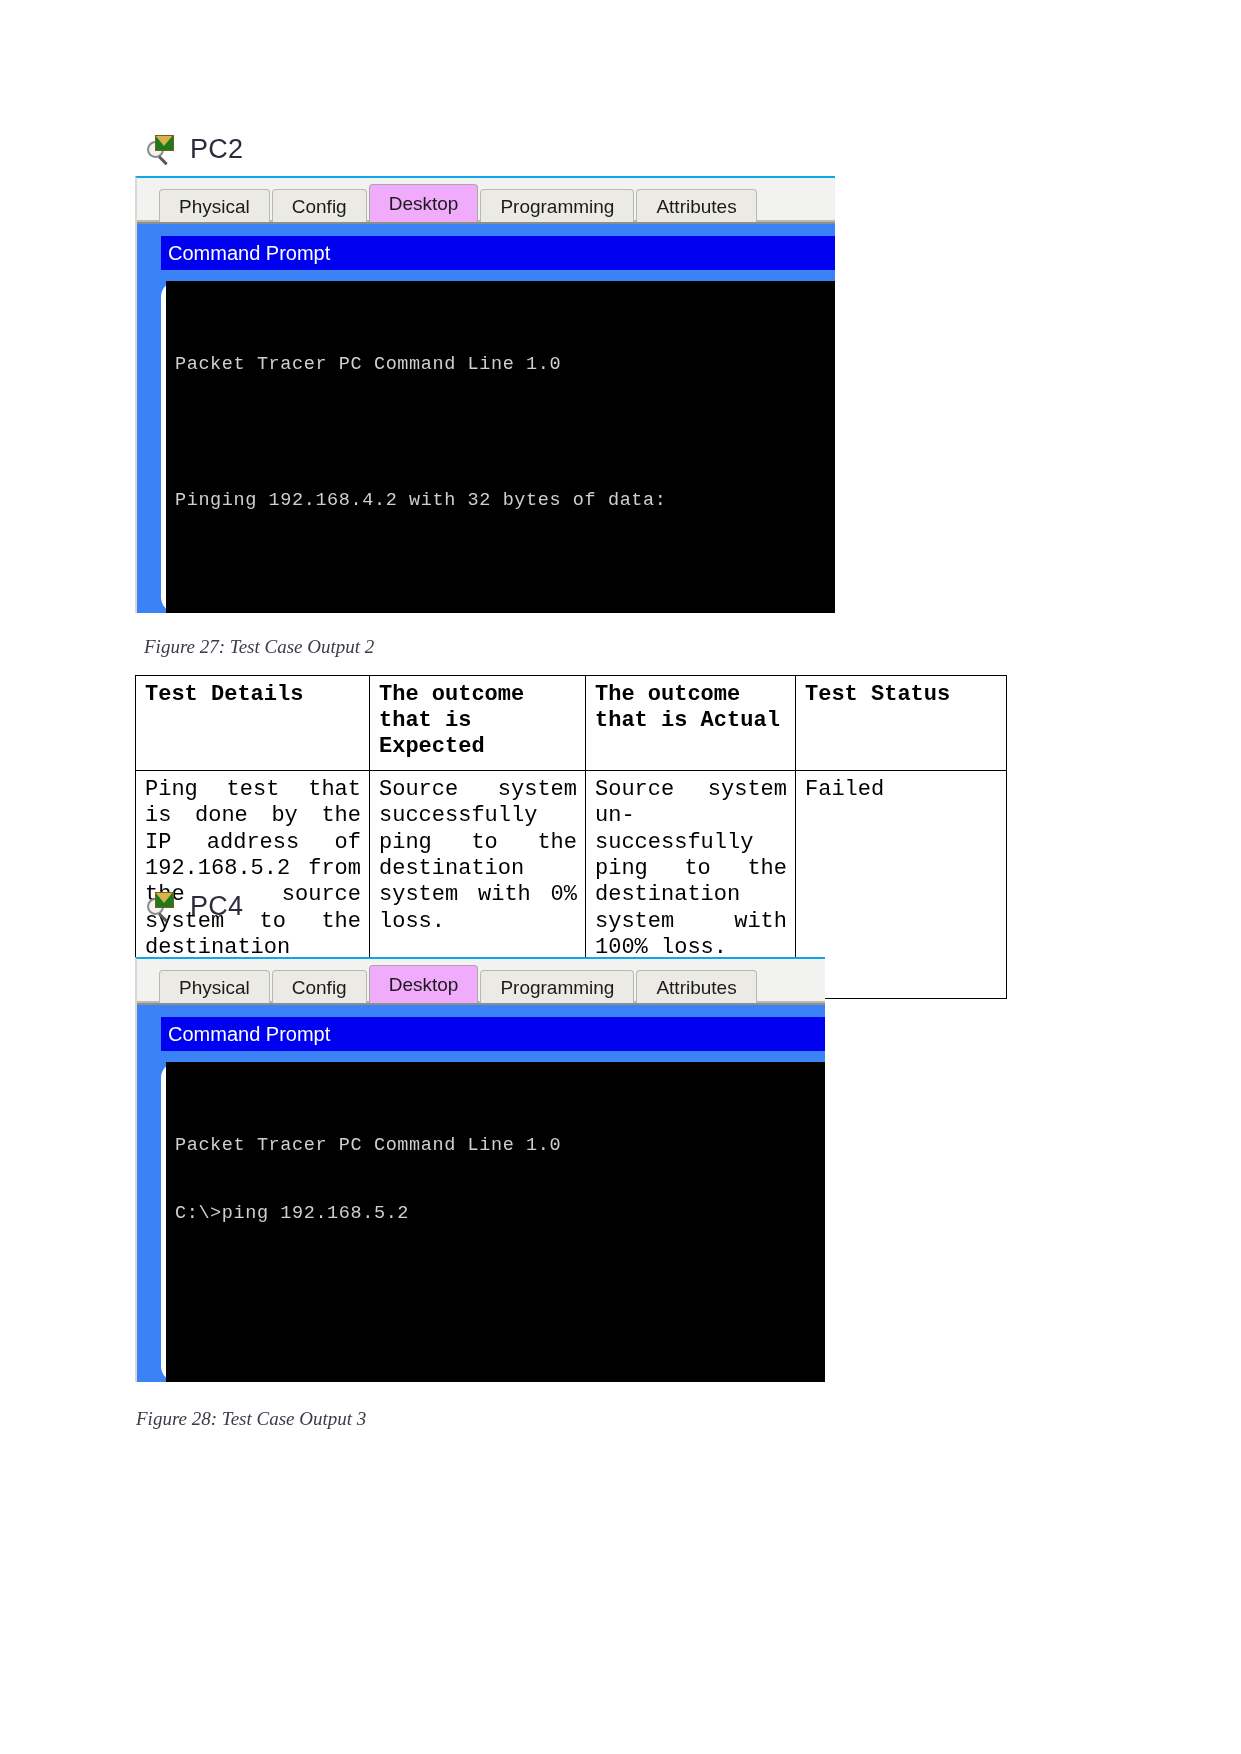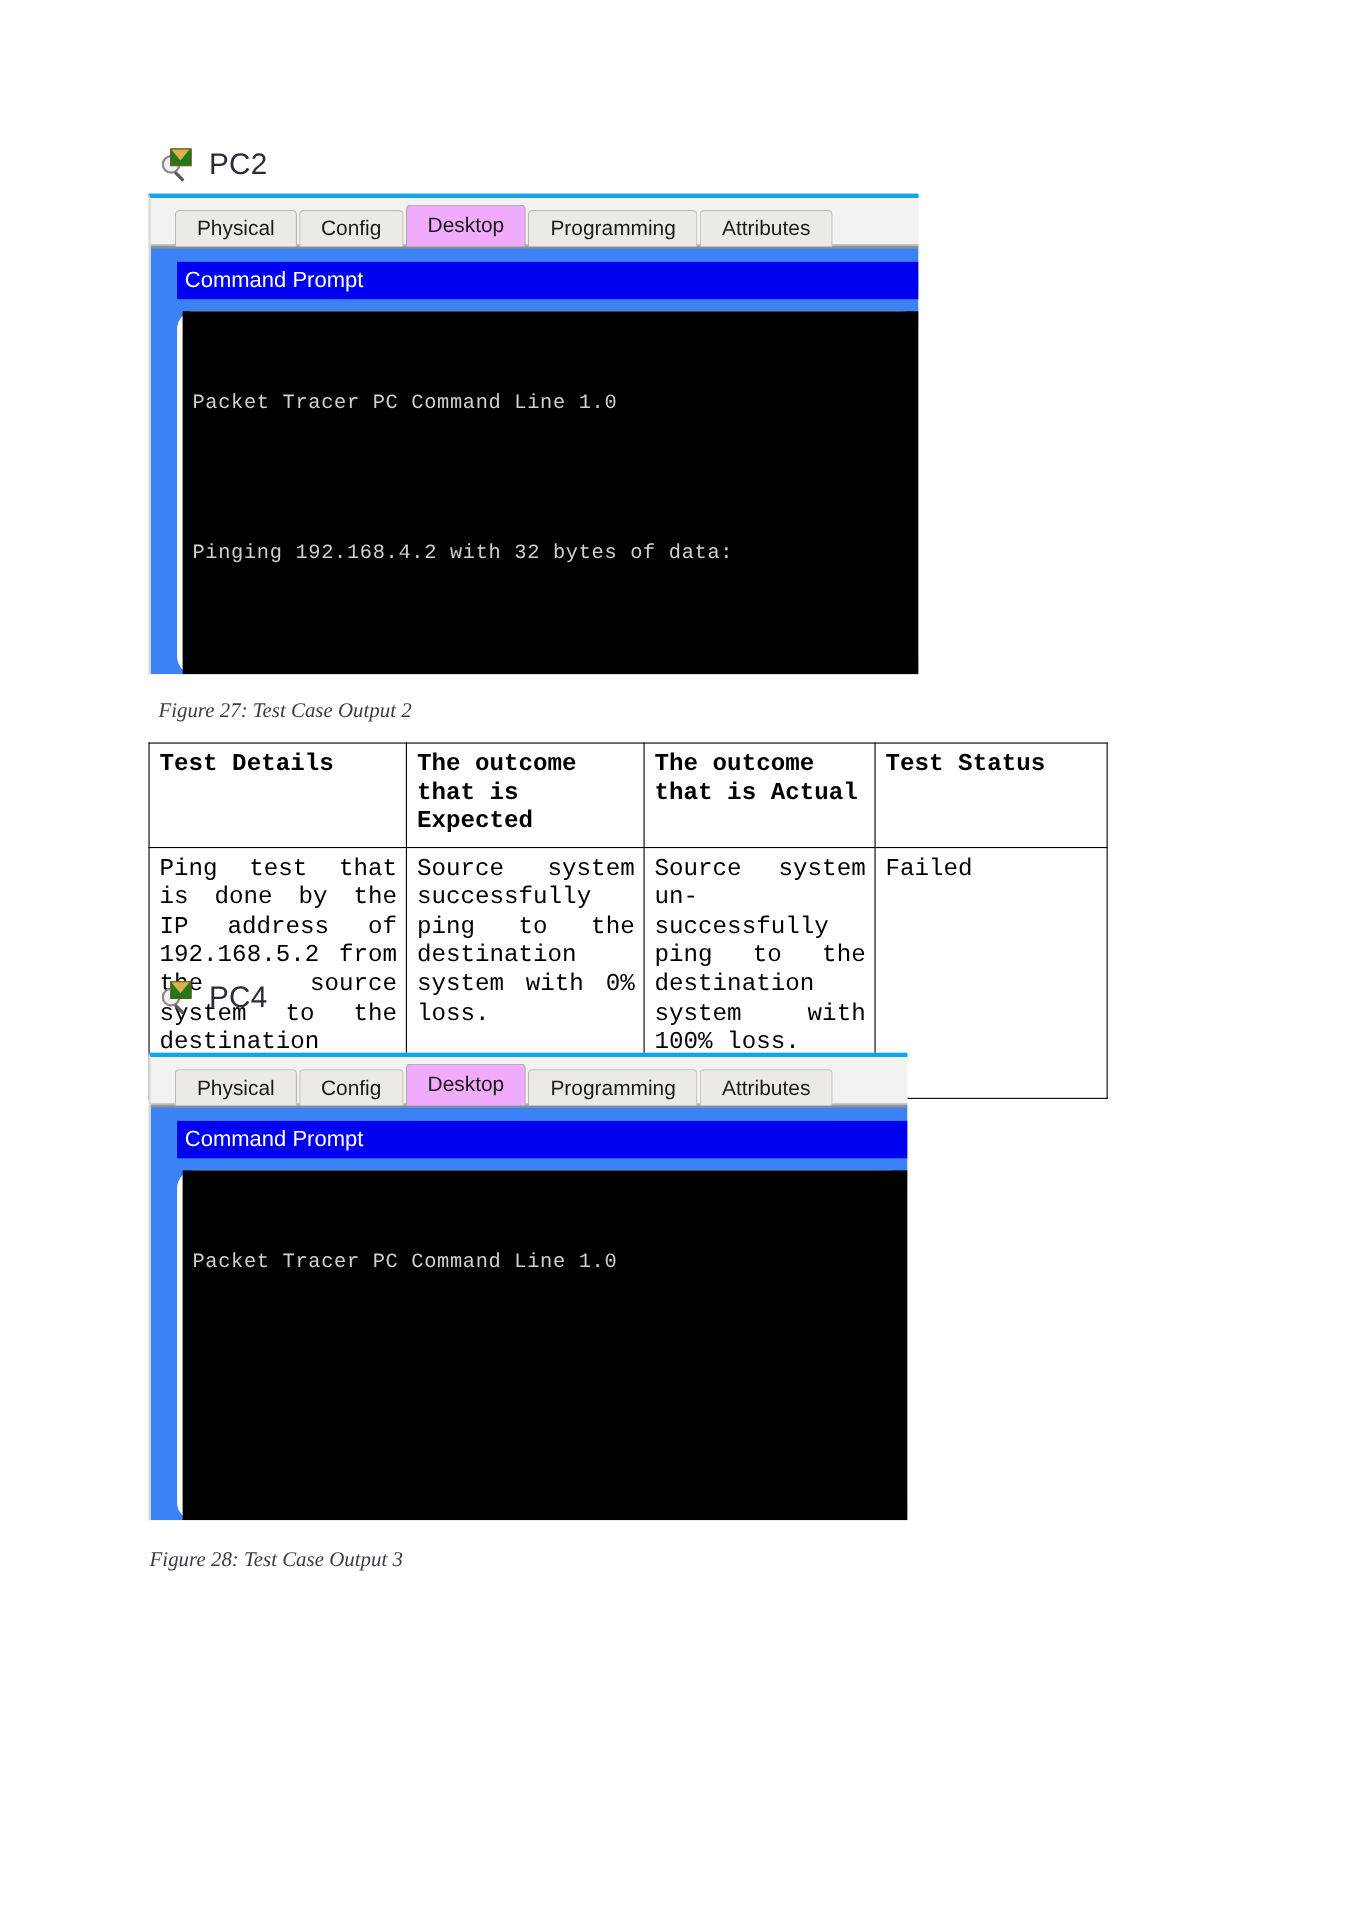--- a/index.html
+++ b/index.html
@@ -99,7 +99,7 @@
     position: absolute;
     background: #f0f0ee;
     border-left: 2px solid #d9d9d4;
-    border-top: 4px solid #0ea5e9;
+    border-top: 2px solid #0ea5e9;
     box-sizing: border-box;
     overflow: hidden;
   }

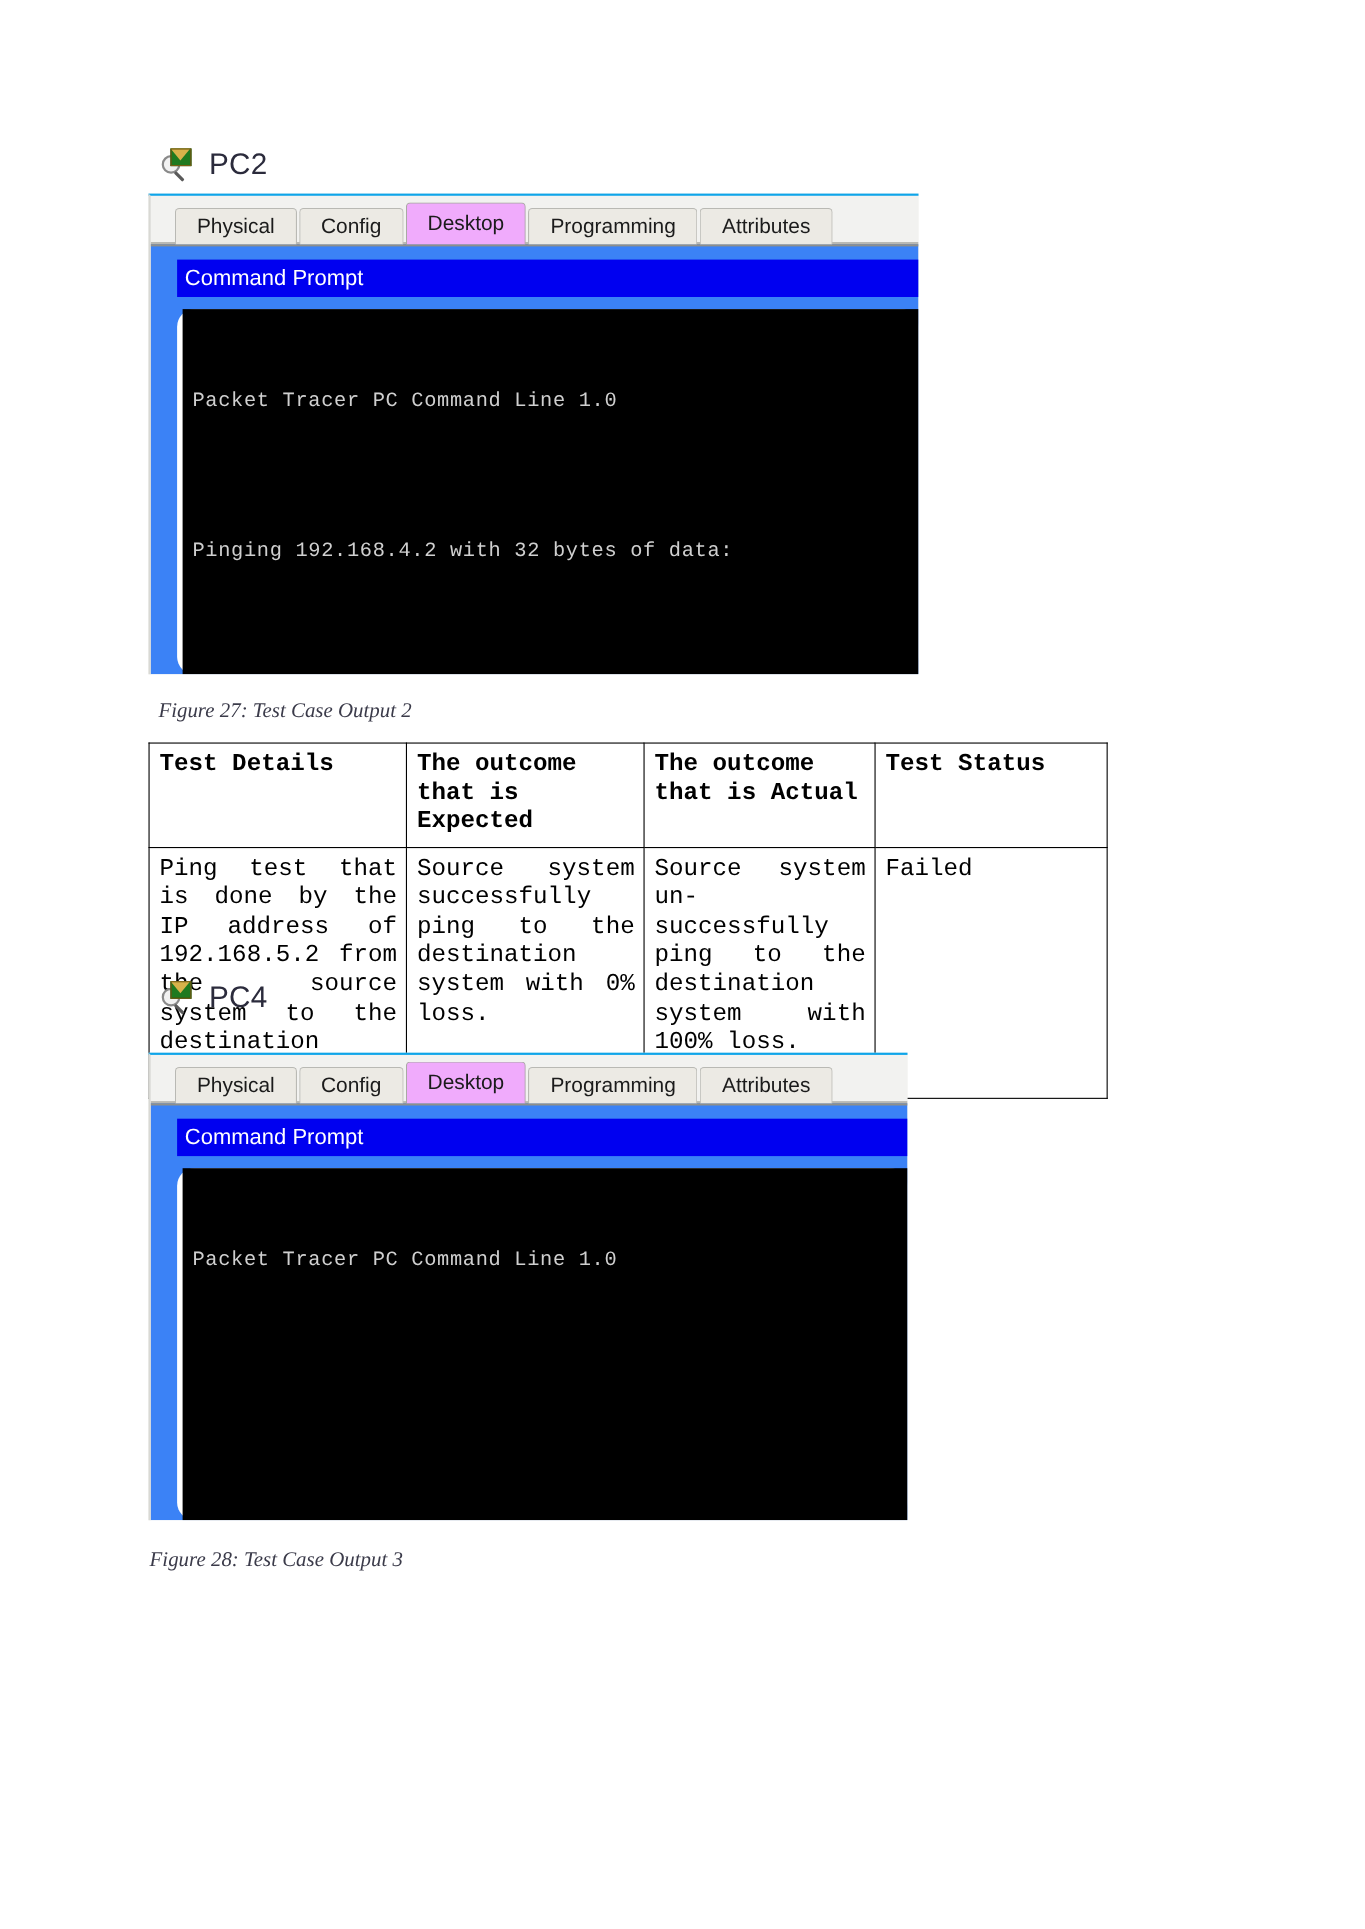--- a/index.html
+++ b/index.html
@@ -333,6 +333,7 @@
       <div class="terminal-wrap">
         <div class="terminal">
           <div class="line">Packet Tracer PC Command Line 1.0</div>
+          <div class="line">C:\&gt;ping 192.168.5.2</div>
           <div class="blank"></div>
           
           

